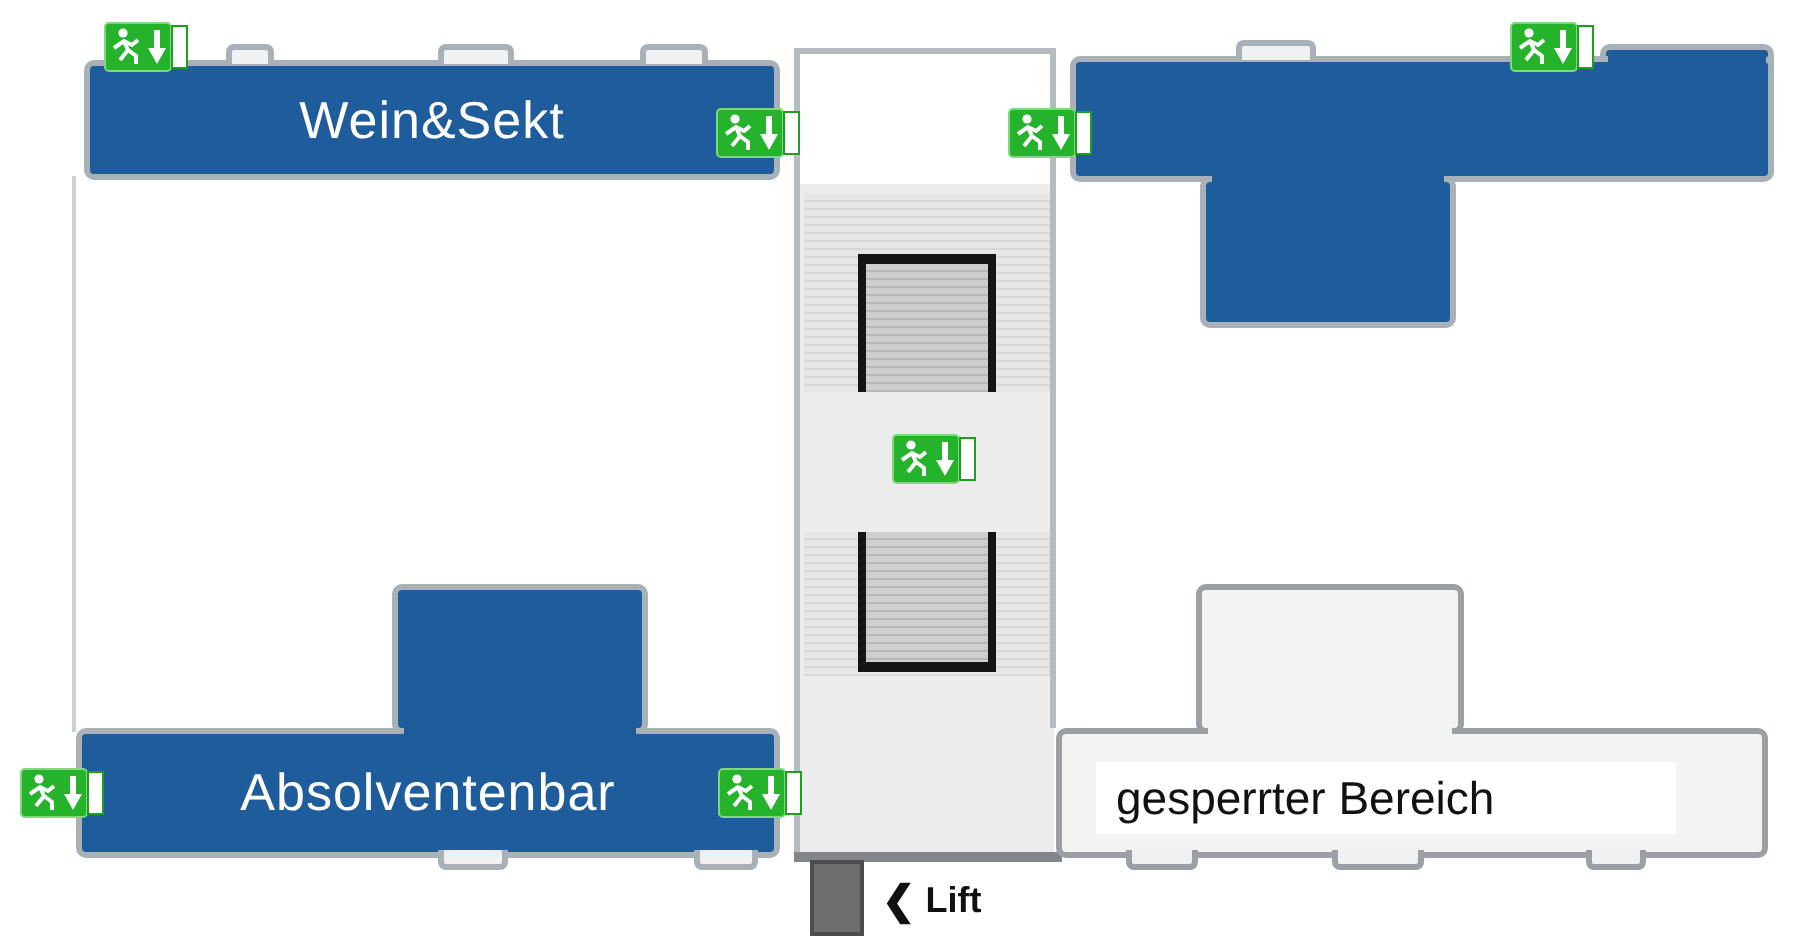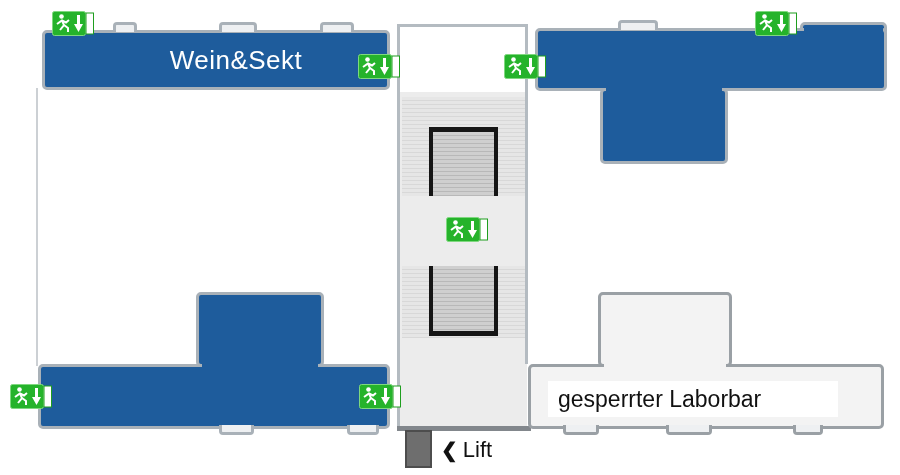--- a/index.html
+++ b/index.html
@@ -70,7 +70,7 @@
   
   .room-label{z-index:6;display:flex;align-items:center;justify-content:center;
     color:#ffffff;font-size:26px;letter-spacing:0.5px;white-space:nowrap;}
-  .wein-label{left:42px;top:30px;width:348px;height:60px;padding-left:20px;}
+  .wein-label{left:42px;top:30px;width:348px;height:60px;}
   .labor-label{left:535px;top:28px;width:265px;height:63px;}
   .absol-label{left:38px;top:364px;width:352px;height:65px;}
 

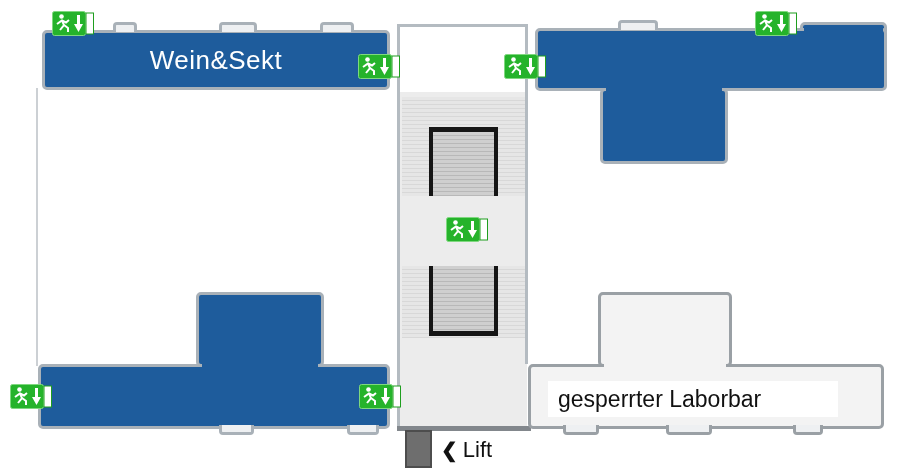--- a/index.html
+++ b/index.html
@@ -137,6 +137,9 @@
   <div class="abs room-label wein-label">
     <span>Wein&amp;Sekt</span>
   </div>
+  <div class="abs room-label absol-label">
+    <span>Absolventenbar</span>
+  </div>
   <div class="abs restricted-label-box">
     <span class="restricted-label">gesperrter Laborbar</span>
   </div>

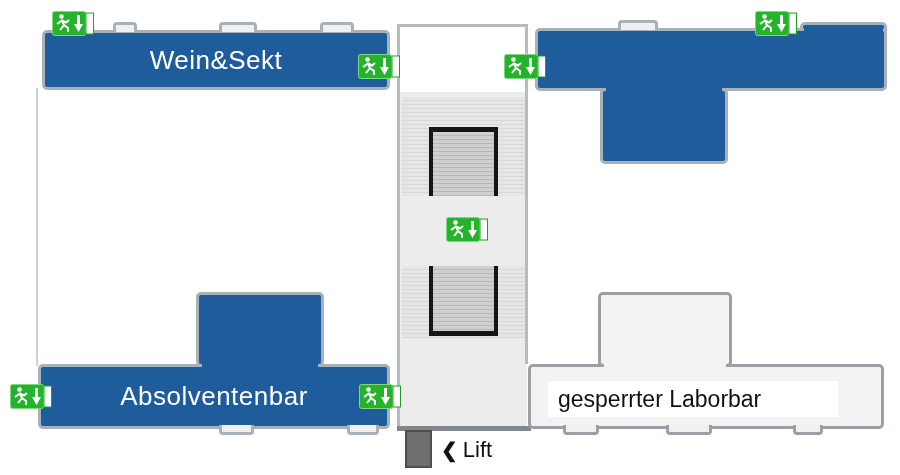--- a/index.html
+++ b/index.html
@@ -141,7 +141,7 @@
     <span>Absolventenbar</span>
   </div>
   <div class="abs restricted-label-box">
-    <span class="restricted-label">gesperrter Laborbar</span>
+    <span class="restricted-label">gesperrter Bereich</span>
   </div>
 
   <div class="abs lift-box"></div>

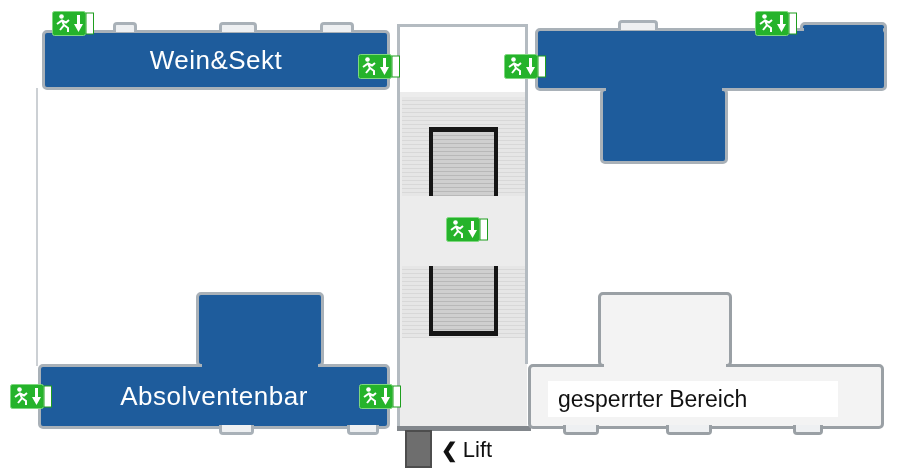--- a/index.html
+++ b/index.html
@@ -79,7 +79,7 @@
     box-sizing:border-box;z-index:6;}
   .lift-label{left:441px;top:436px;height:28px;display:flex;align-items:center;z-index:6;color:#111111;}
   .lift-arrow{font-size:20px;font-weight:bold;margin-right:5px;}
-  .lift-text{font-size:22px;font-weight:normal;}
+  .lift-text{font-size:18px;font-weight:bold;}
 
   
   .exit-sign{width:42px;height:25px;z-index:7;}

